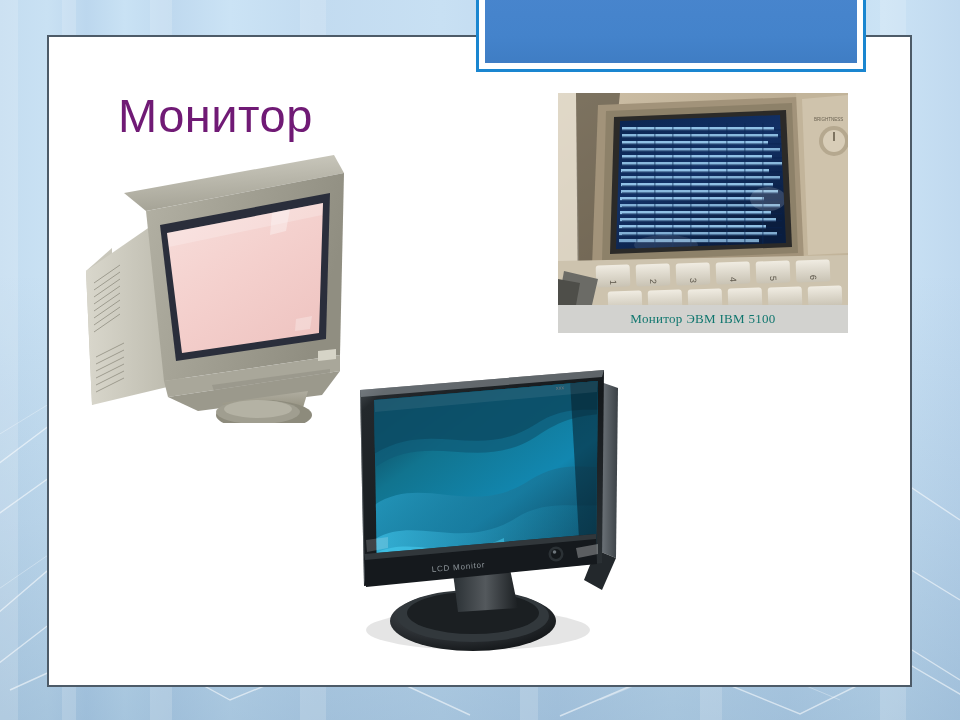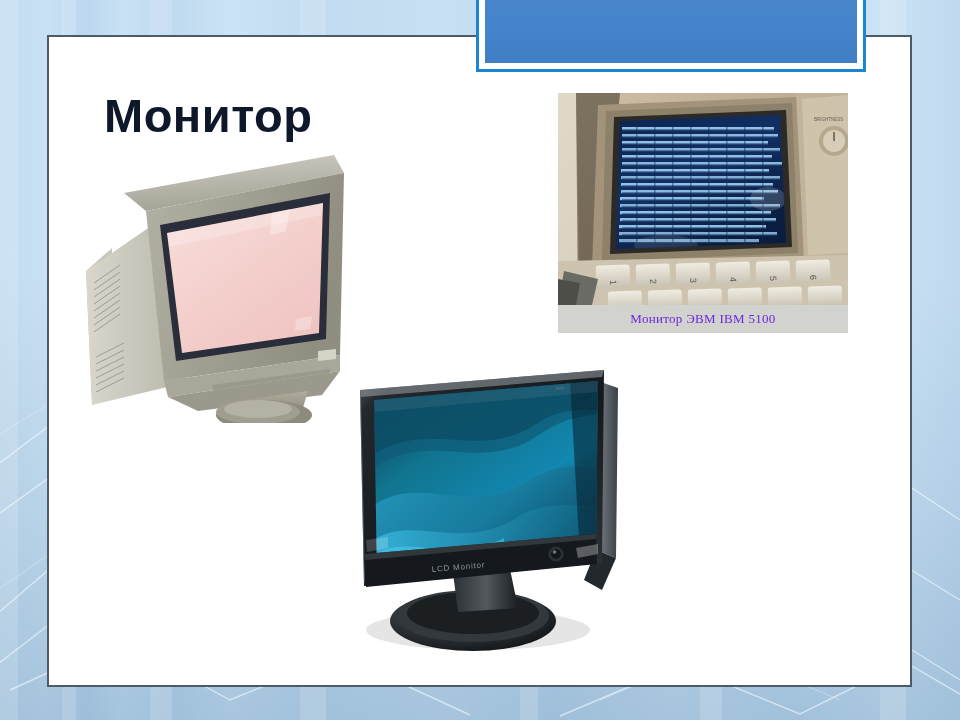--- a/index.html
+++ b/index.html
@@ -53,9 +53,9 @@
 
   
   .title{
-    position:absolute;left:104px;top:88px;
-    font-size:47px;font-weight:bold;
-    color:#0f172a;
+    position:absolute;left:118px;top:88px;
+    font-size:47px;font-weight:normal;
+    color:#701a75;
     letter-spacing:.5px;
     white-space:nowrap;
   }

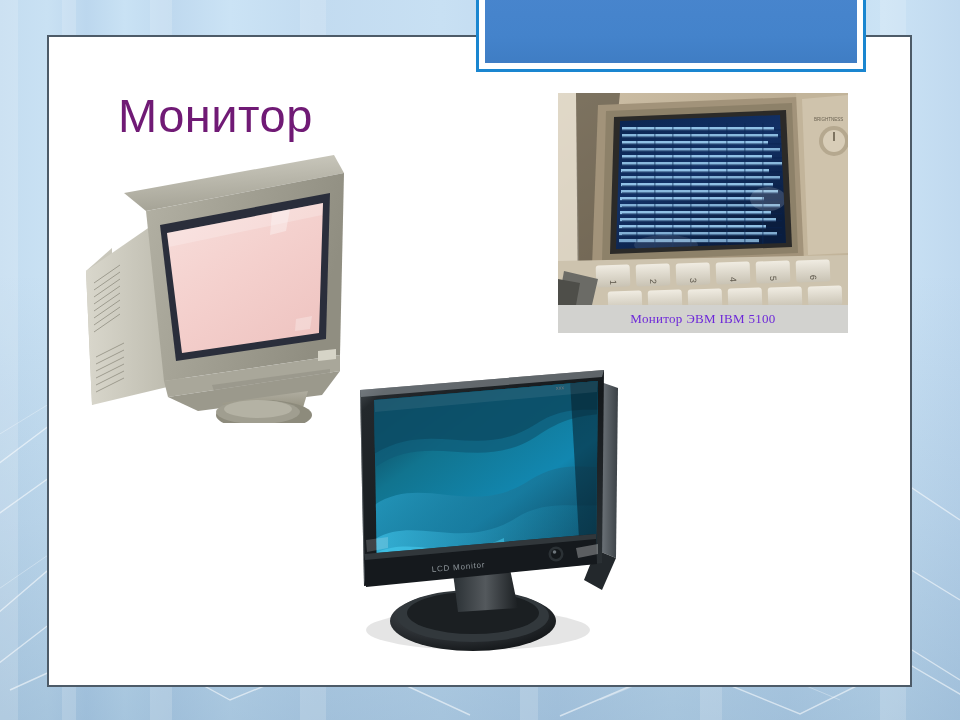--- a/index.html
+++ b/index.html
@@ -80,7 +80,7 @@
     background:#d2d2cf;
     display:flex;align-items:center;justify-content:center;
     font-family:"Liberation Serif", serif;
-    font-size:13px;color:#6d28d9;letter-spacing:.3px;
+    font-size:13px;color:#0f766e;letter-spacing:.3px;
   }
 </style>
 </head>

